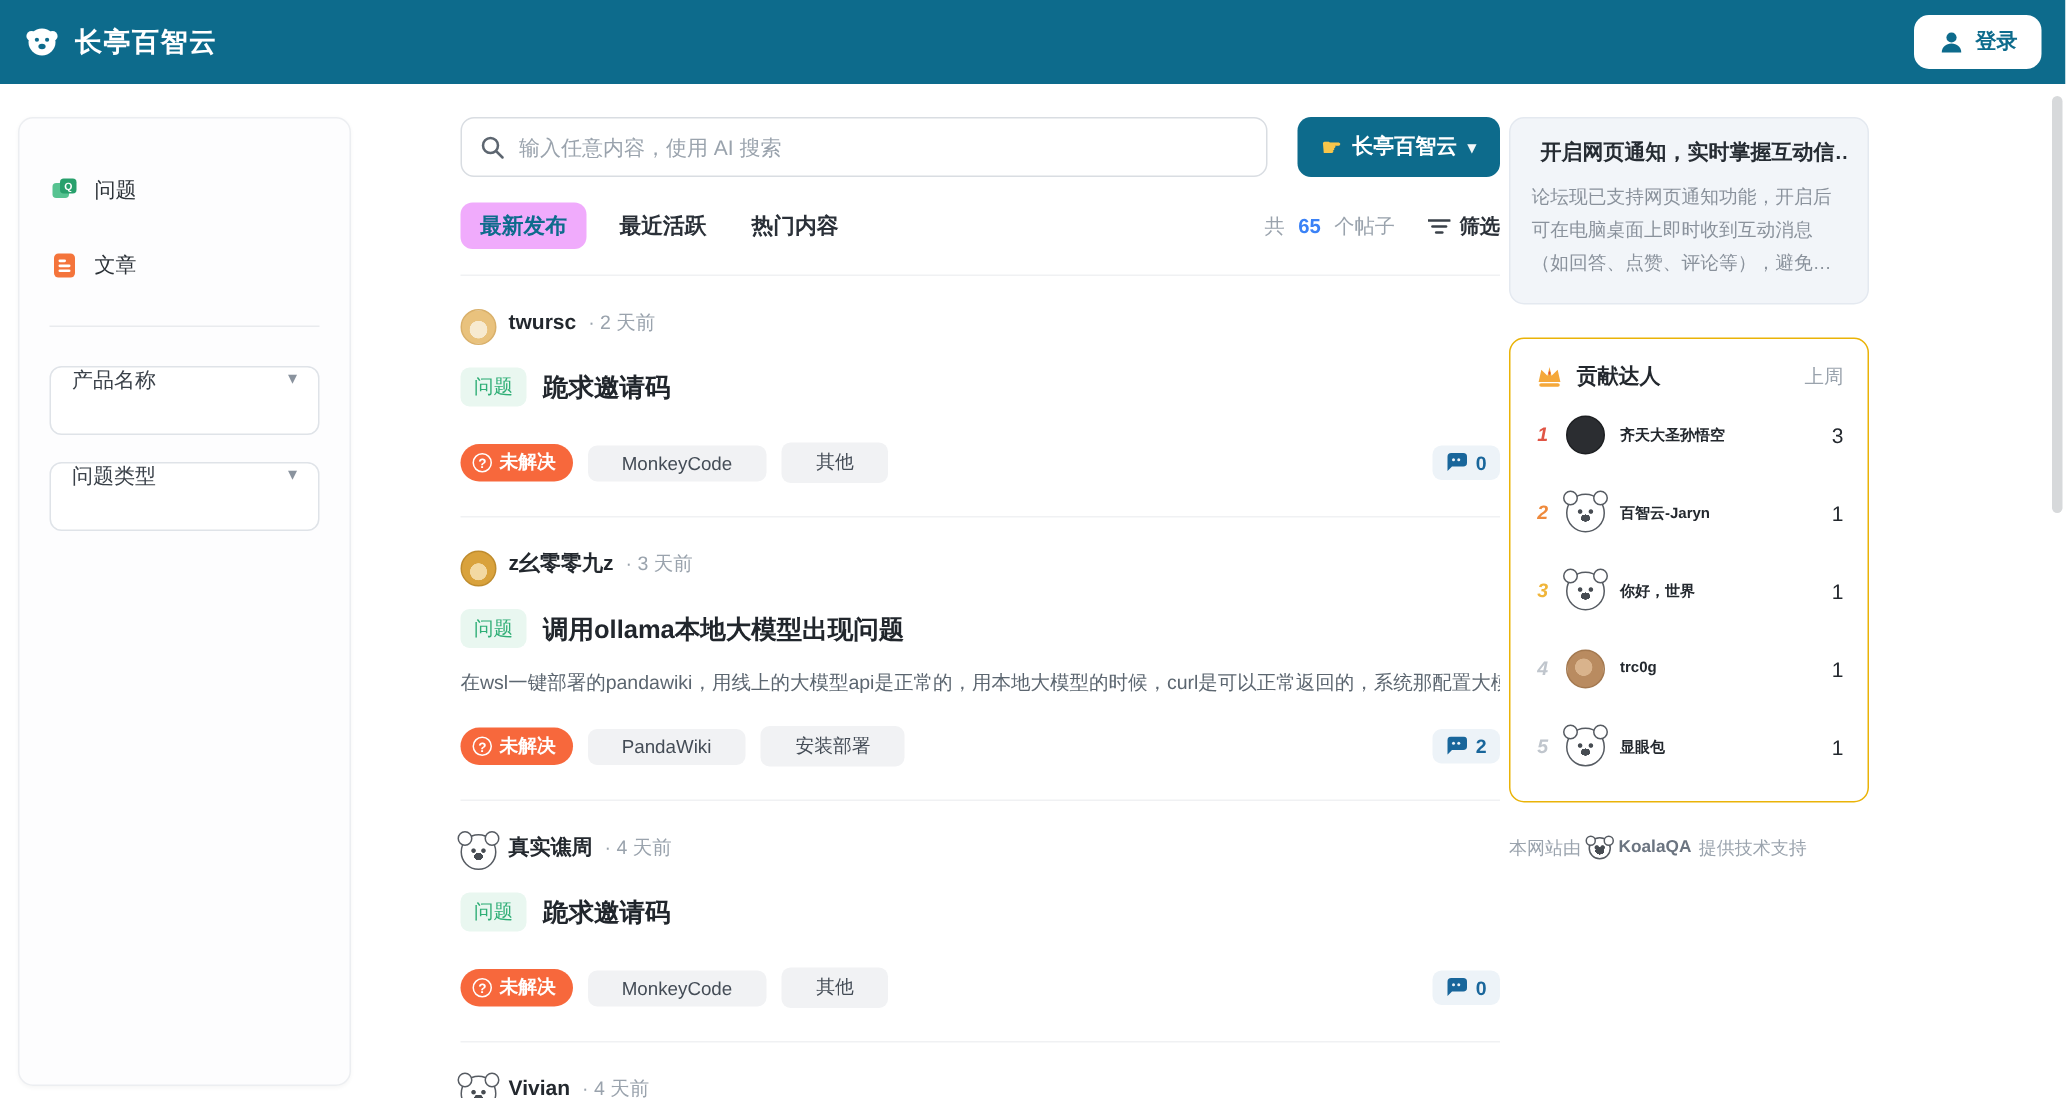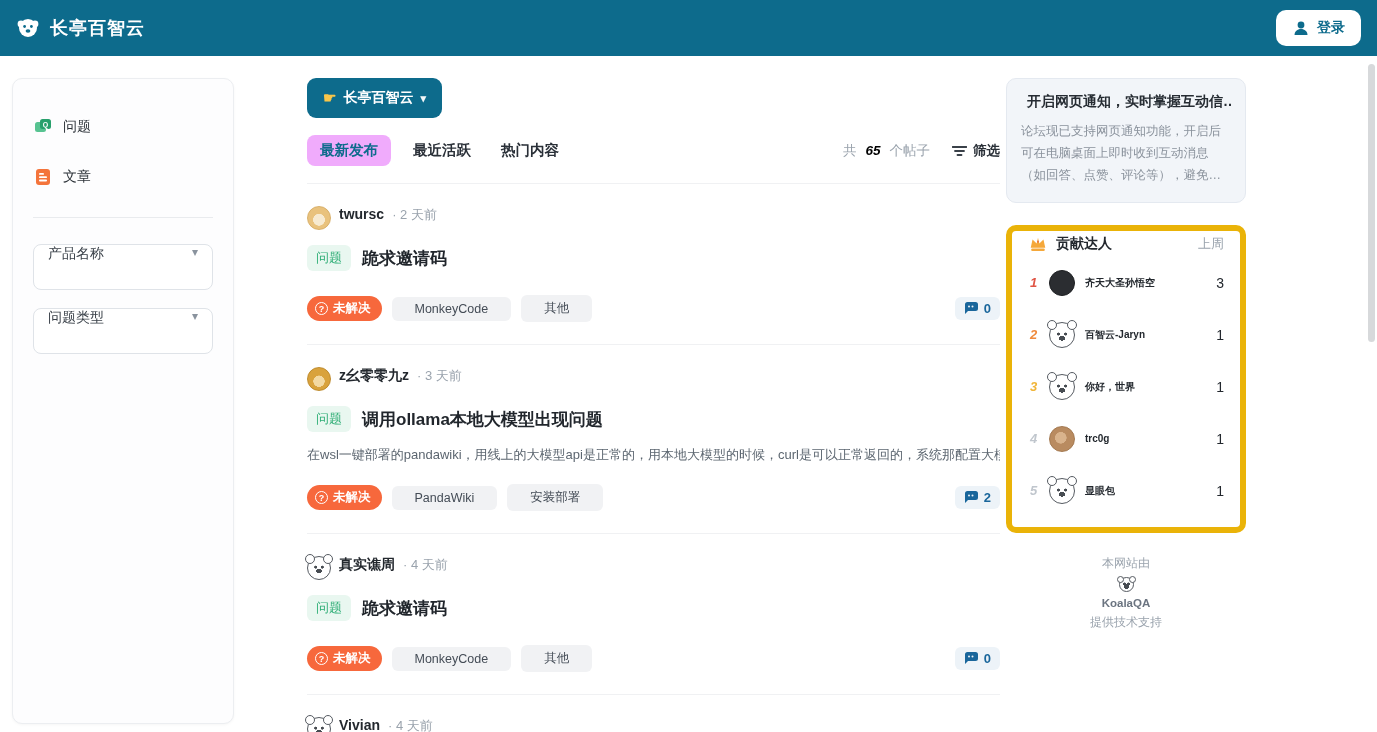--- a/index.html
+++ b/index.html
@@ -151,6 +151,13 @@
 <main class="main">
 
   <div class="search-row">
+    <div class="search-box">
+      <svg width="17" height="17" viewBox="0 0 17 17">
+        <circle cx="7" cy="7" r="5" fill="none" stroke="#5d6670" stroke-width="1.7"></circle>
+        <line x1="11" y1="11" x2="15" y2="15" stroke="#5d6670" stroke-width="1.7" stroke-linecap="round"></line>
+      </svg>
+      <input type="text" placeholder="输入任意内容，使用 AI 搜索" style="">
+    </div>
     <button class="publish-btn">
       <span class="hand">☛</span>
       <span>长亭百智云</span>

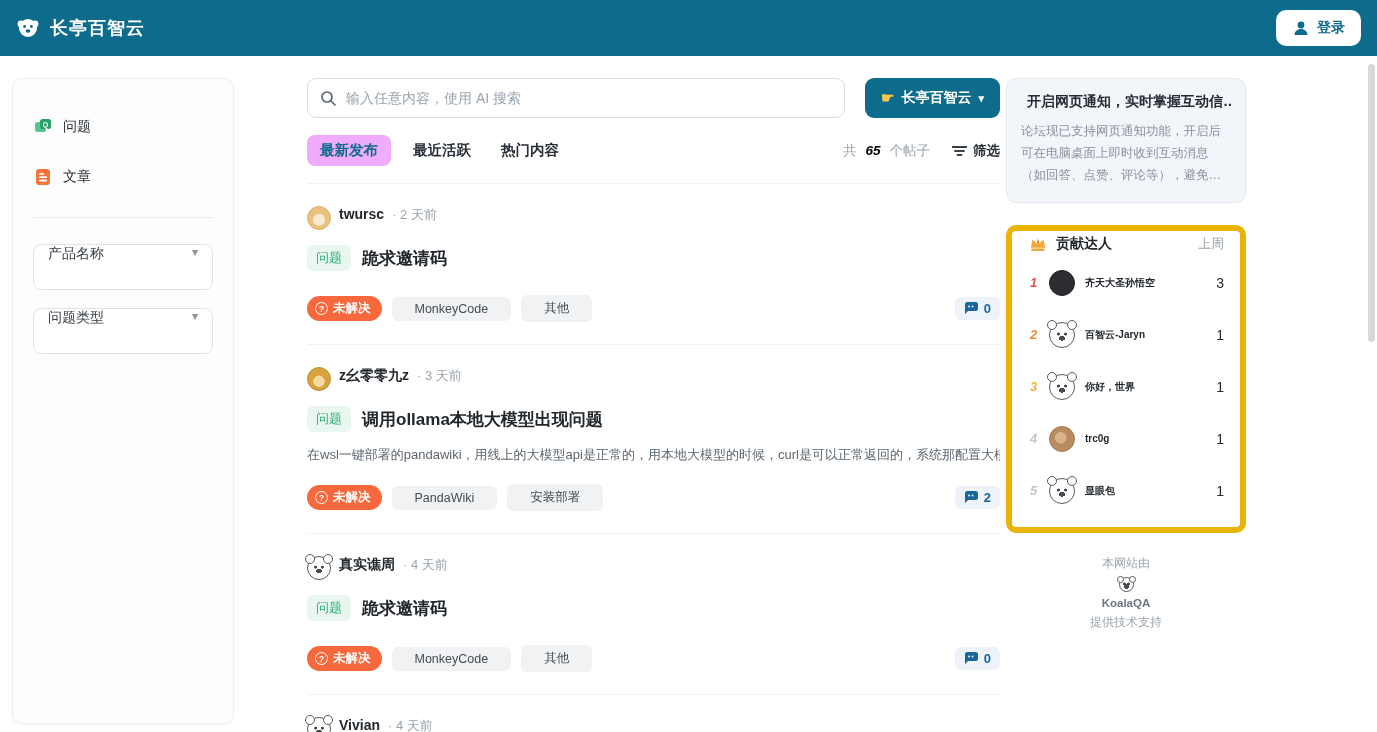--- a/index.html
+++ b/index.html
@@ -35,7 +35,7 @@
   .tab.active { background:#f0abfc; color:#0d6b8c; border-radius:8px; padding:6px 13px; margin-right:22px; }
   .tabs-right { margin-left:auto; display:flex; align-items:center; gap:6px; font-size:13.5px; }
   .count-dim { color:#9aa3ad; }
-  .count-num { color:#000000; font-weight:700; margin:0 3px;font-style:italic; }
+  .count-num { color:#3b82f6; font-weight:700; margin:0 3px; }
   .filter-btn { display:flex; align-items:center; gap:6px; margin-left:16px; color:#2a3038; font-weight:700; cursor:pointer;font-family:Liberation Mono, monospace; }
 
   .list-divider { border-top:1px solid #f0f1f3; margin-top:17px; }

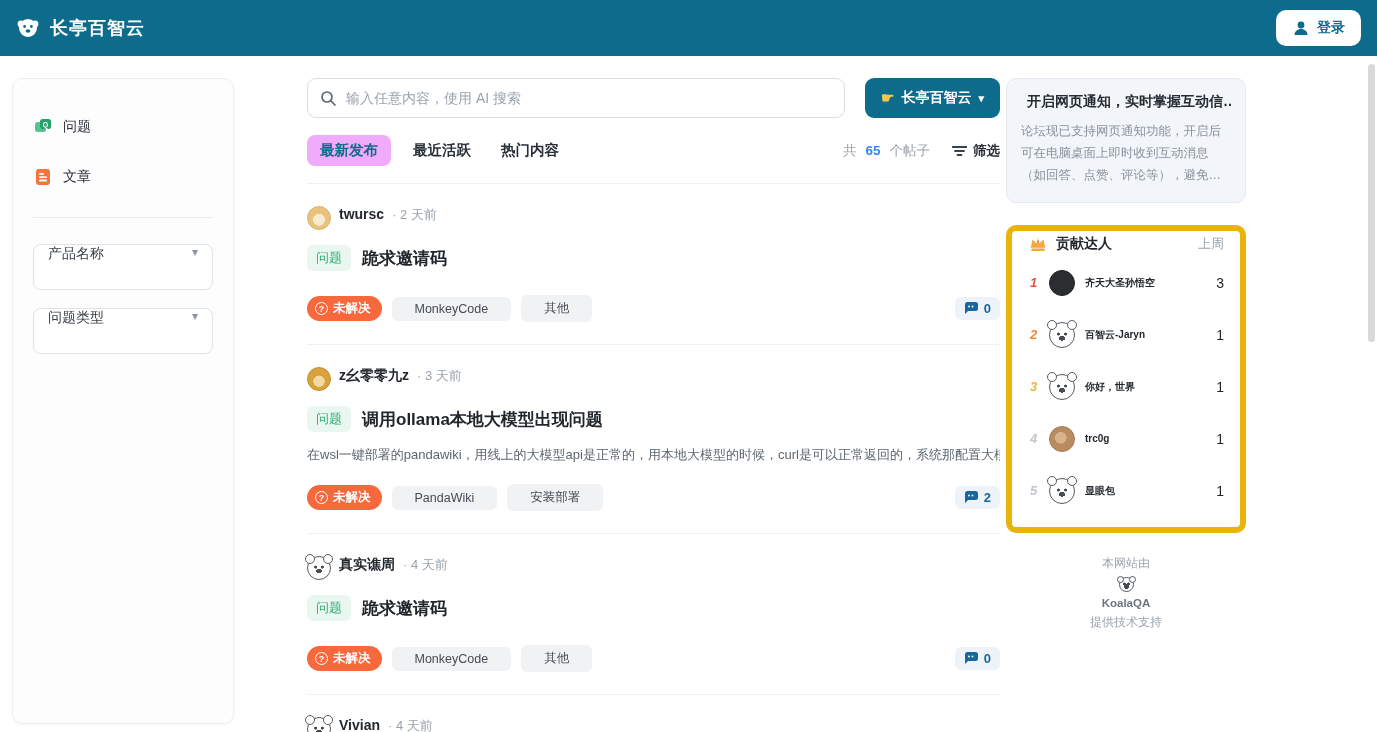--- a/index.html
+++ b/index.html
@@ -74,7 +74,7 @@
   .notice-card { background:#f2f5f9; border:1px solid #e4e9f0; border-radius:10px; padding:14px 14px 15px; }
   .notice-title { display:flex; align-items:center; gap:6px; font-size:14px; font-weight:700; color:#262c33; white-space:nowrap; overflow:hidden; }
   .notice-body { margin-top:10px; font-size:12.5px; line-height:1.75; color:#8a929c; display:-webkit-box; -webkit-line-clamp:3; -webkit-box-orient:vertical; overflow:hidden; }
-  .board-card { margin-top:22px; background:#fff; border:6px solid #eab308; border-radius:10px; padding:4px 16px 10px; }
+  .board-card { margin-top:22px; background:#fff; border:1px solid #eab308; border-radius:10px; padding:16px 16px 10px; }
   .board-head { display:flex; align-items:center; gap:8px; margin-bottom:4px; }
   .board-title { font-size:14px; font-weight:700; color:#23282e; }
   .board-period { margin-left:auto; font-size:13px; color:#9aa3ad; }

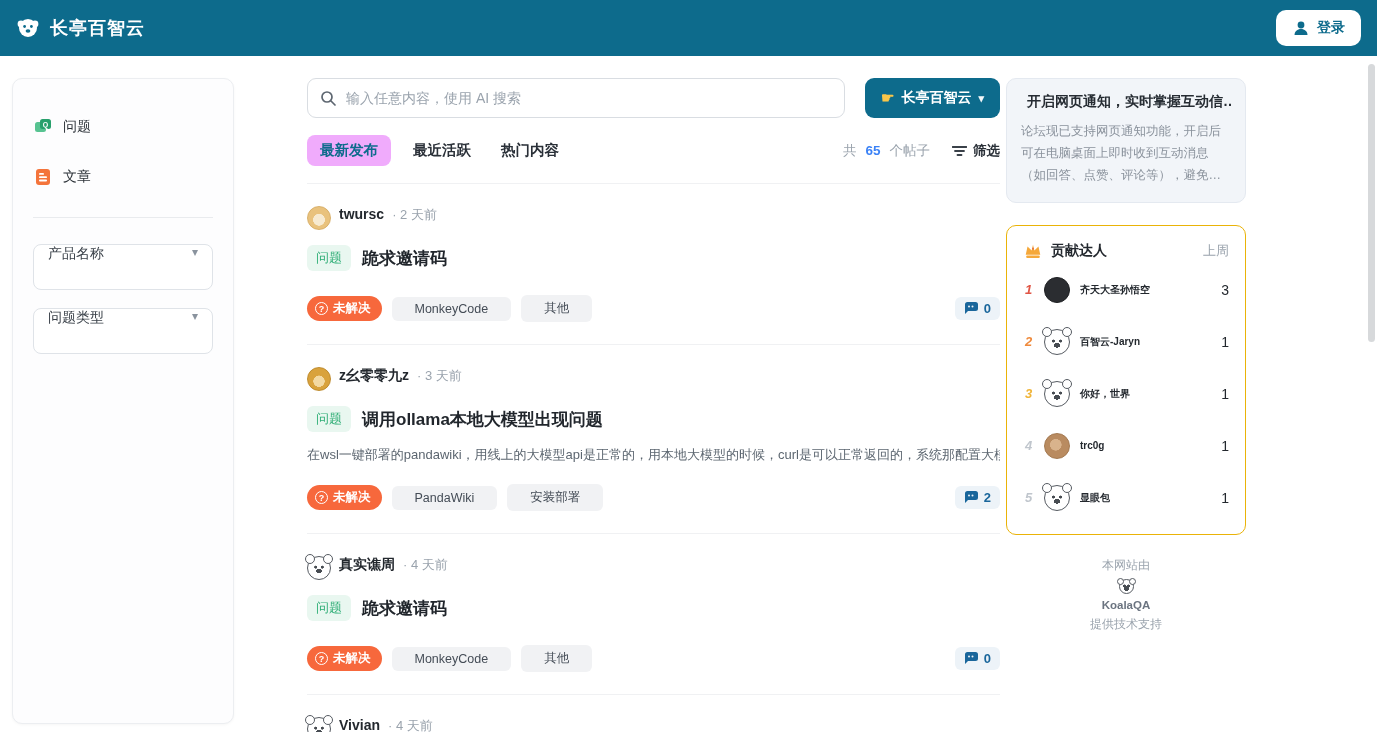--- a/index.html
+++ b/index.html
@@ -83,7 +83,7 @@
   .rank.r1 { color:#e05545; } .rank.r2 { color:#ef8a3c; } .rank.r3 { color:#f0b53a; } .rank.r45 { color:#c0c6cd; }
   .board-name { font-size:10px; font-weight:700; color:#23282e; flex:1; cursor:pointer; }
   .board-score { font-size:14px; color:#23282e; }
-  .powered { margin-top:22px; display:flex; align-items:center; gap:5px; font-size:12px; color:#9aa3ad;flex-direction:column; }
+  .powered { margin-top:22px; display:flex; align-items:center; gap:5px; font-size:12px; color:#9aa3ad; }
   .powered .brand { font-weight:700; color:#6b7480; font-size:11.5px; }
   .powered .av { width:15px; height:15px; border-width:1px; }
   .powered .av.koala::before,.powered .av.koala::after { width:5px; height:5px; border-width:1px; top:-2px; }

